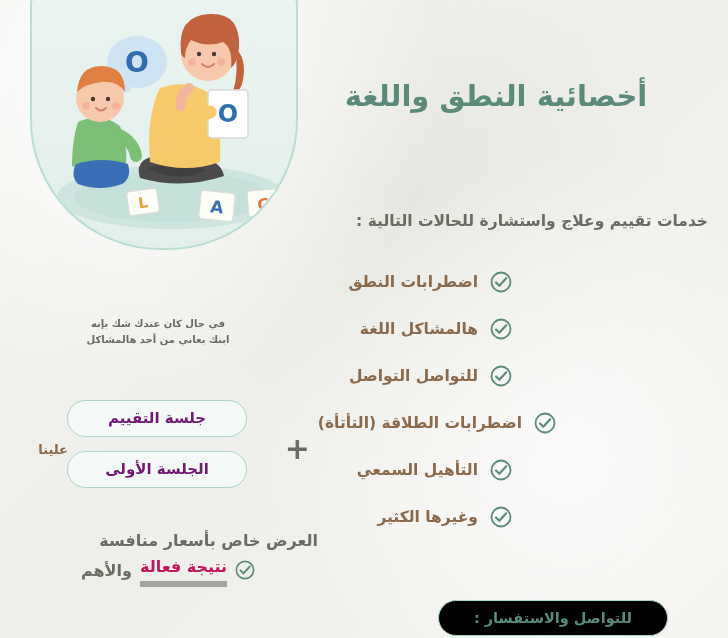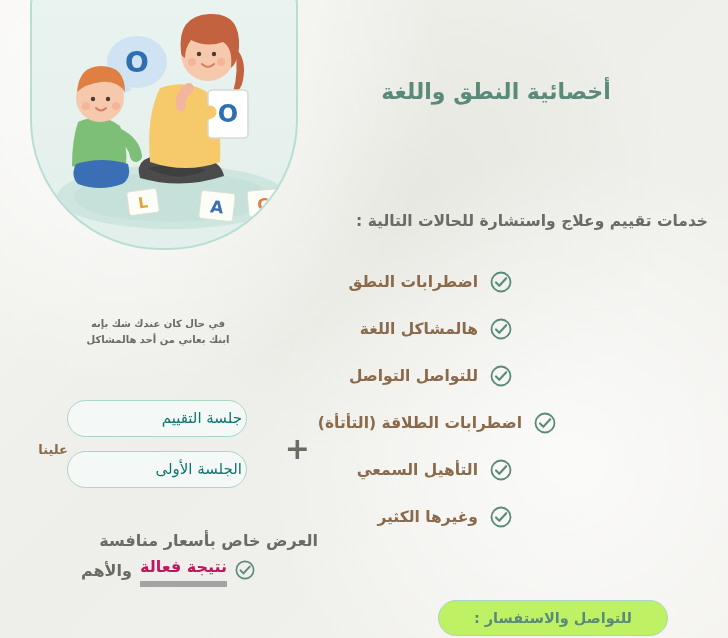--- a/index.html
+++ b/index.html
@@ -40,7 +40,7 @@
     right: 22px; top: 78px;
     width: 420px;
     text-align: center;
-    font-size: 22px;
+    font-size: 29px;
     font-weight: bold;
     color: #5a8a7a;
     letter-spacing: 0;

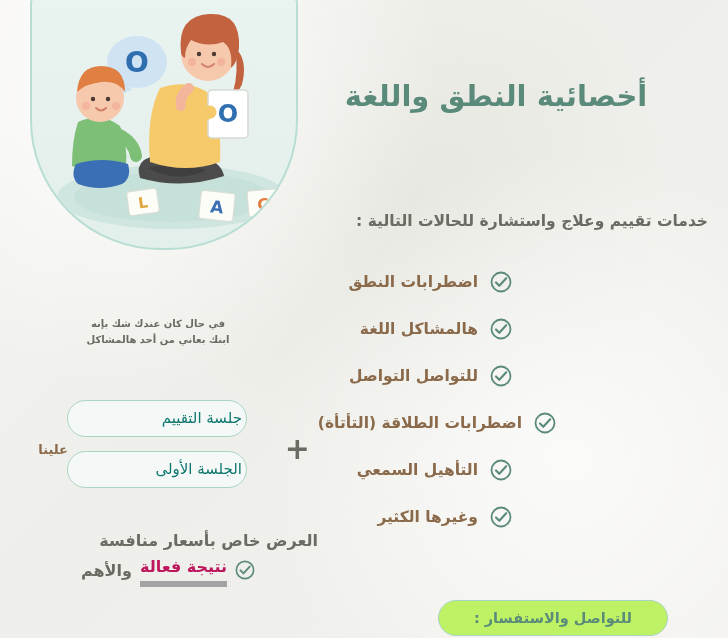--- a/index.html
+++ b/index.html
@@ -101,10 +101,11 @@
     border: 1.6px solid #a9d4c6;
     border-radius: 22px;
     background: #f4f9f7;
+    text-align: center;
     padding: 8px 4px 9px 4px;
     font-size: 15px;
-    font-weight: normal;
-    color: #0f766e;
+    font-weight: bold;
+    color: #701a75;
   }
   .plus-sign {
     position: absolute;

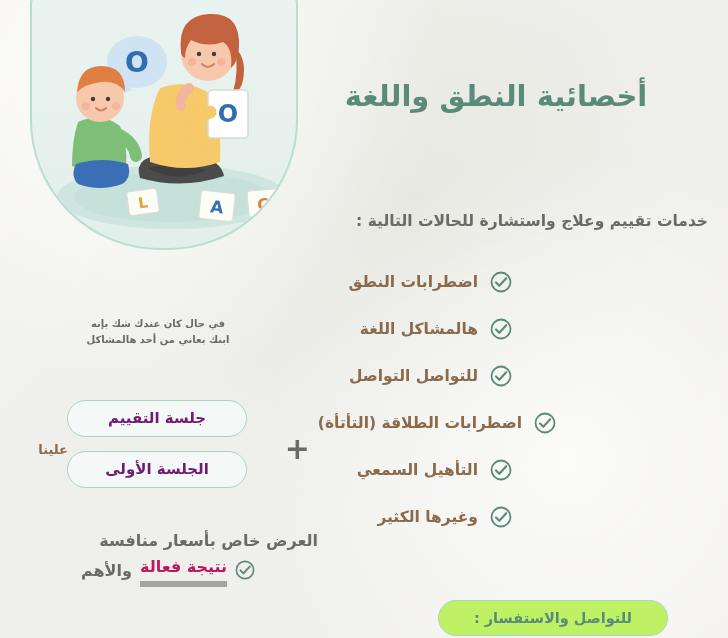--- a/index.html
+++ b/index.html
@@ -149,7 +149,7 @@
     width: 230px;
     border: 1.6px solid #a9d4c6;
     border-radius: 22px;
-    background: #bef264;
+    background: #000000;
     text-align: center;
     padding: 9px 6px;
     font-size: 14.5px;

